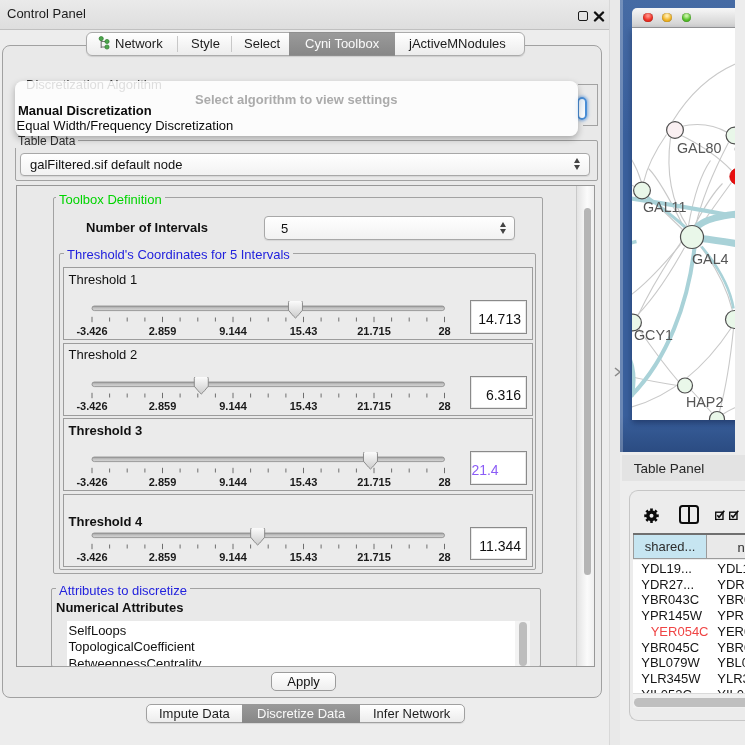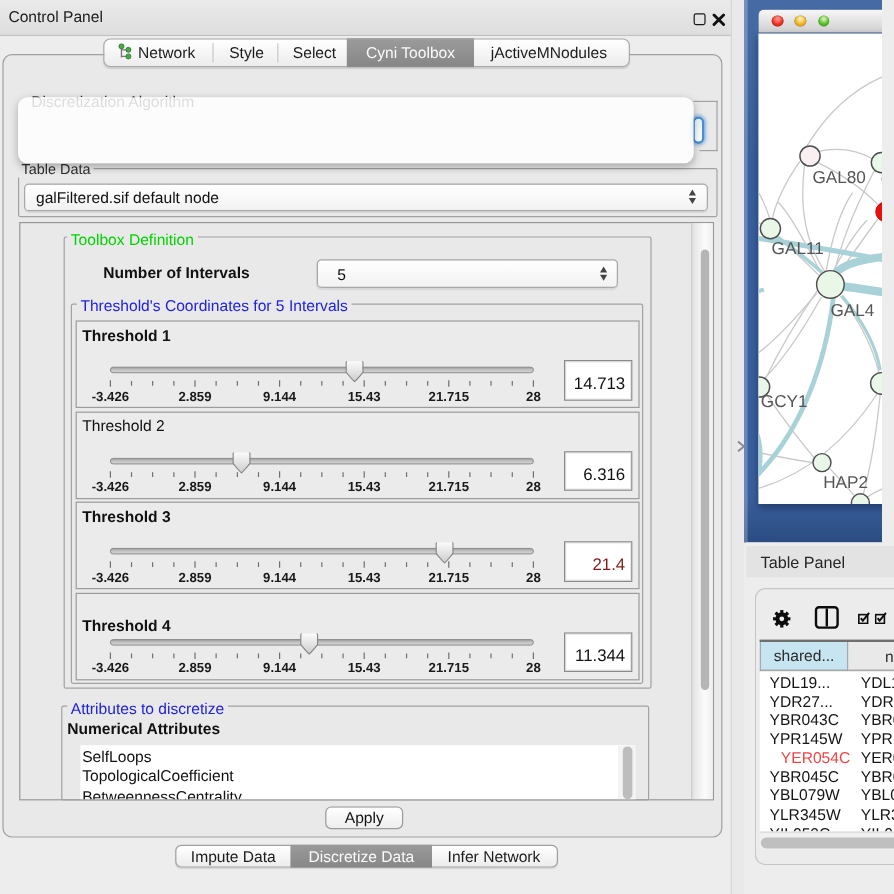--- a/index.html
+++ b/index.html
@@ -197,6 +197,11 @@
 
 <div class="ab" style="left:26px;top:76.5px;font-size:13px;color:#2f2f2f">Discretization Algorithm</div>
 <div class="ab" style="left:15px;top:81px;width:562.5px;height:55px;background:rgba(255,255,255,0.84);border-radius:8px;box-shadow:0 3px 7px rgba(0,0,0,0.28)"></div>
+<div class="ab" style="left:15px;top:81px;width:562.5px;height:55px;border-radius:8px;overflow:hidden">
+  <div style="position:absolute;left:0;top:10.5px;width:562.5px;text-align:center;font-size:13px;font-weight:bold;color:#ababab">Select algorithm to view settings</div>
+  <div style="position:absolute;left:3px;top:21.5px;font-size:13px;font-weight:bold;color:#0b0b0b">Manual Discretization</div>
+  <div style="position:absolute;left:1.5px;top:37px;font-size:13px;color:#0b0b0b">Equal Width/Frequency Discretization</div>
+</div>
 
 <div class="ab" style="left:609px;top:0;width:11px;height:745px;background:#e9e9e9;border-left:1px solid #d8d8d8"></div>
 <svg class="ab" style="left:613px;top:367px" width="9" height="10" viewBox="0 0 9 10">

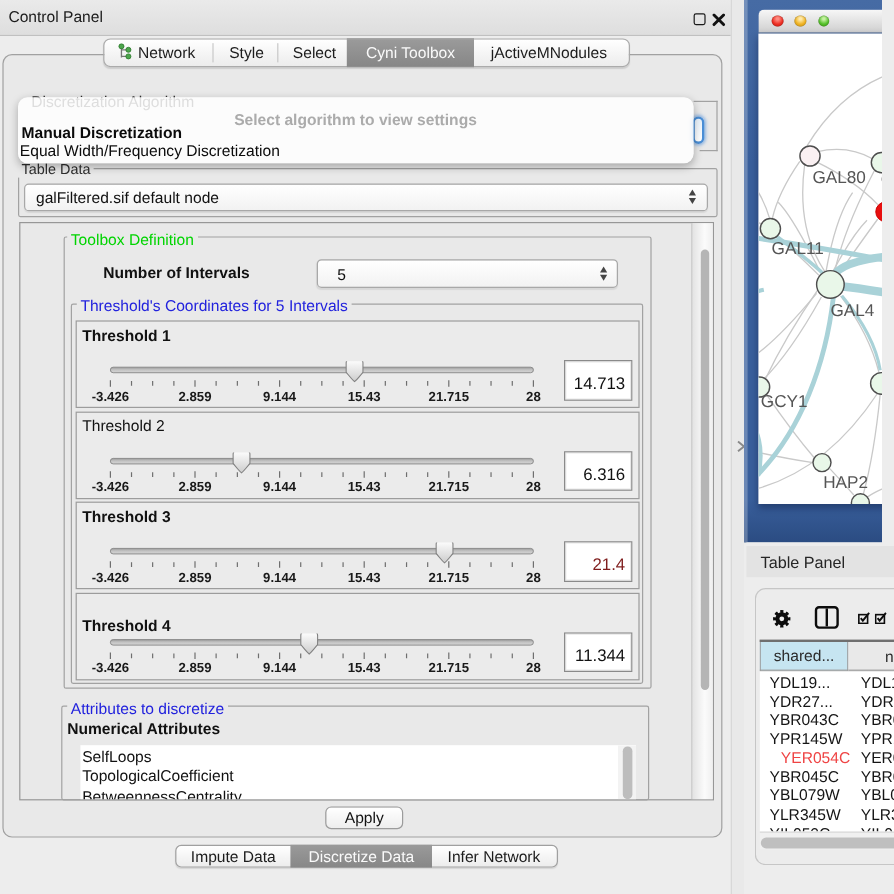--- a/index.html
+++ b/index.html
@@ -71,7 +71,7 @@
   <div class="gtitle" style="left:64px;top:247px;font-size:13px;color:#2222dd">Threshold's Coordinates for 5 Intervals</div>
 
   <div class="ab" style="left:63px;top:267px;width:469.5px;height:73px;background:#ebebeb;border:1px solid #9c9c9c">
-  <div style="position:absolute;left:4.5px;top:3.5px;font-size:13px;font-weight:bold;color:#111">Threshold 1</div>
+  <div style="position:absolute;left:4.5px;top:3.5px;font-size:13px;font-weight:normal;color:#111">Threshold 1</div>
   <svg style="position:absolute;left:21px;top:33px" width="378" height="30" viewBox="0 0 378 30">
     <defs>
             <linearGradient id="tg0" x1="0" y1="0" x2="0" y2="1">

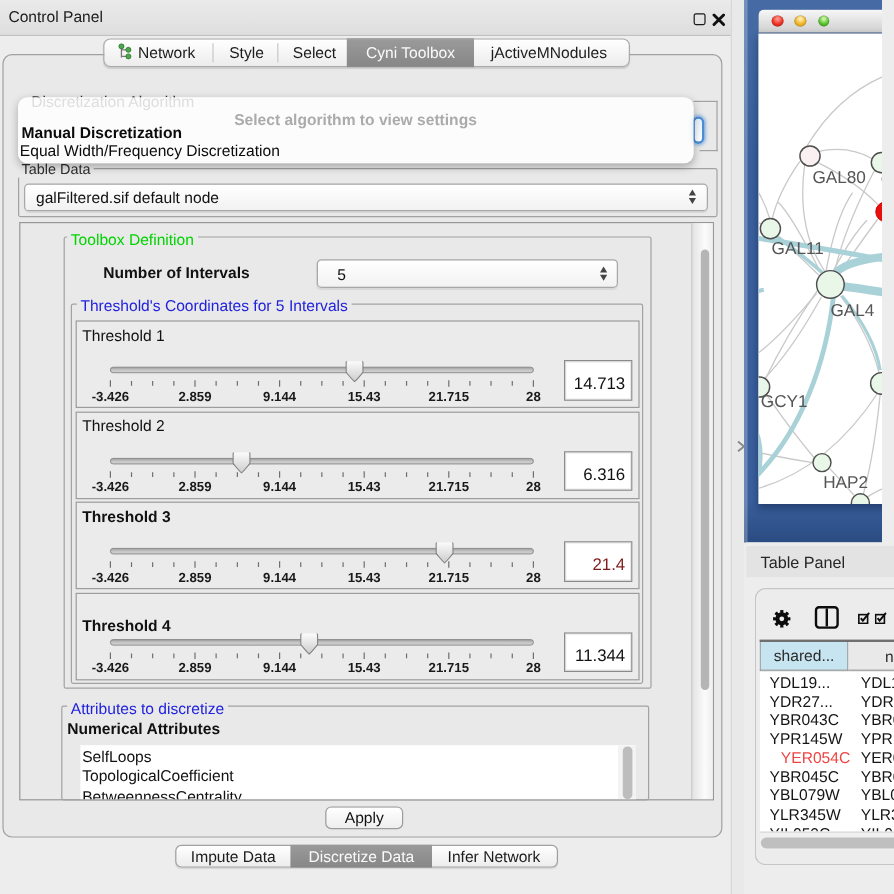--- a/index.html
+++ b/index.html
@@ -146,7 +146,7 @@
   <span style="position:absolute;left:239.5px;top:56.5px;transform:translateX(-50%);font-size:11px;font-weight:bold;color:#1a1a1a">15.43</span>
   <span style="position:absolute;left:310.0px;top:56.5px;transform:translateX(-50%);font-size:11px;font-weight:bold;color:#1a1a1a">21.715</span>
   <span style="position:absolute;left:380.5px;top:56.5px;transform:translateX(-50%);font-size:11px;font-weight:bold;color:#1a1a1a">28</span>
-  <div style="position:absolute;left:406.4px;top:32.4px;width:56.6px;height:33.5px;background:#fff;border:1px solid #8a8a8a;box-shadow:inset 0 0 0 1px #e8e8e8;font-size:14px;color:#7f1d1d;text-align:right;padding:10px 5px 0 0">21.4</div>
+  <div style="position:absolute;left:406.4px;top:32.4px;width:56.6px;height:33.5px;background:#fff;border:1px solid #8a8a8a;box-shadow:inset 0 0 0 1px #e8e8e8;font-size:14px;color:#8b5cf6;padding:10px 5px 0 0">21.4</div>
 </div>
 <div class="ab" style="left:63px;top:493.5px;width:469.5px;height:73px;background:#ebebeb;border:1px solid #9c9c9c">
   <div style="position:absolute;left:4.5px;top:19px;font-size:13px;font-weight:bold;color:#111">Threshold 4</div>

